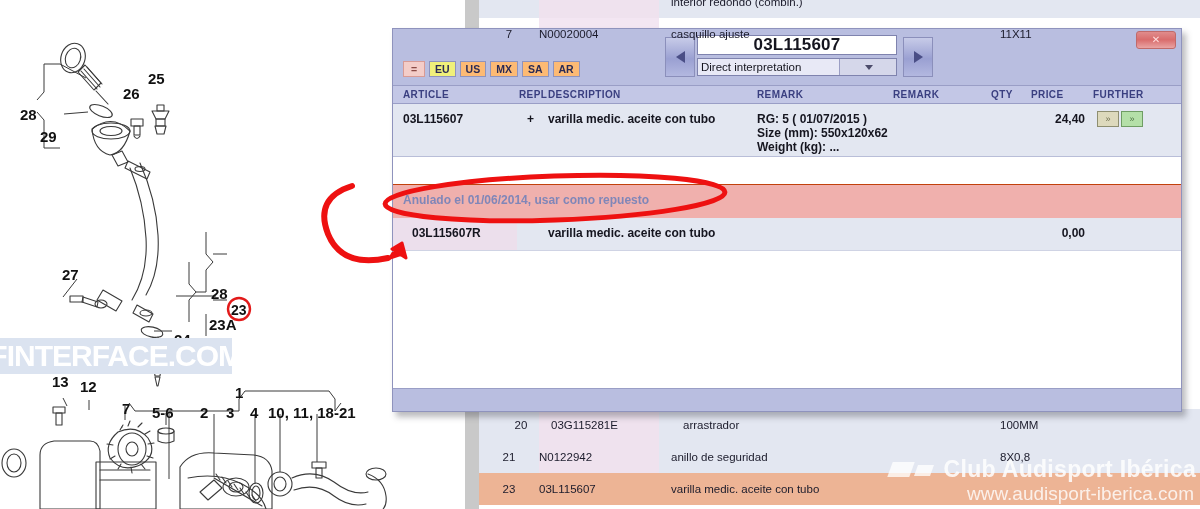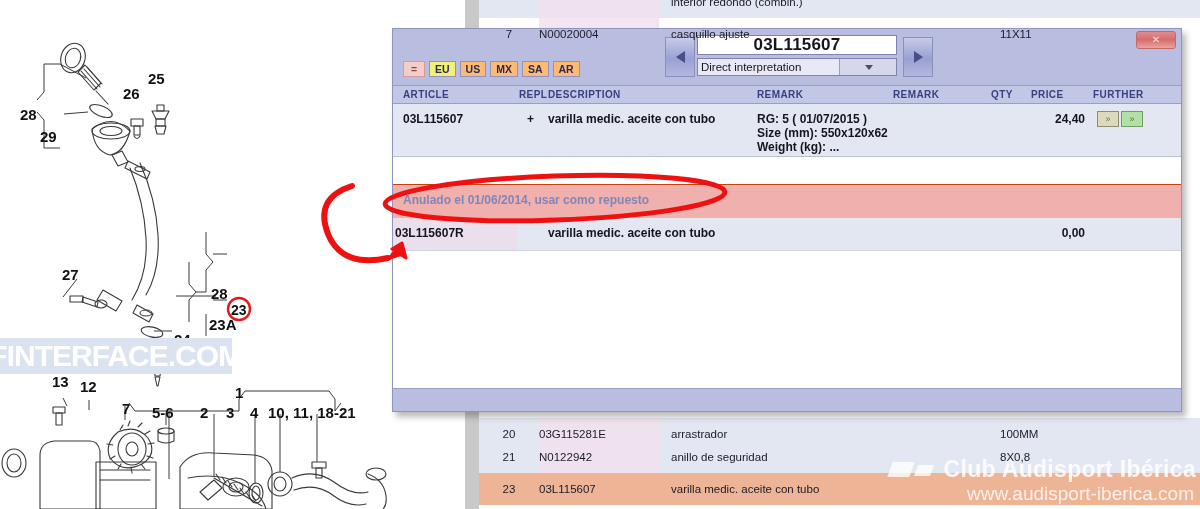--- a/index.html
+++ b/index.html
@@ -123,7 +123,7 @@
 
   #row-repl{top:114px;height:32px;background:#e3e7f1;border-bottom:1px solid #cfd3e4;}
   #row-repl .artbg{position:absolute;left:0;top:0;width:124px;height:100%;background:#ecdfec;}
-  #row-repl .art{left:2px;top:8px;font-weight:bold;z-index:2;}
+  #row-repl .art{left:19px;top:8px;font-weight:bold;z-index:2;}
   #row-repl .desc{left:155px;top:8px;font-weight:bold;}
   #row-repl .price{left:640px;top:8px;width:52px;text-align:right;font-weight:bold;}
 

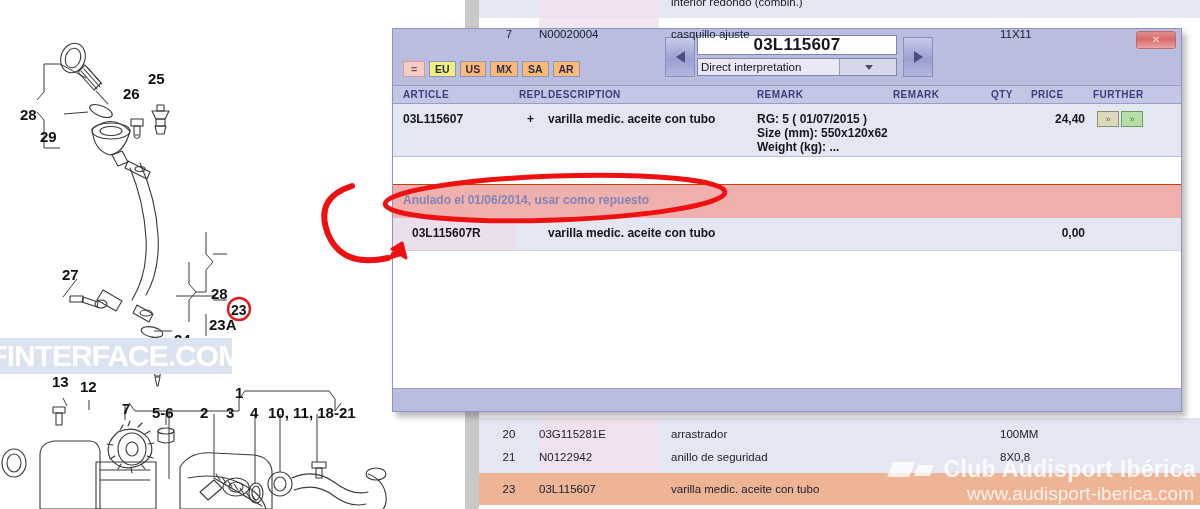--- a/index.html
+++ b/index.html
@@ -301,7 +301,7 @@
       <div class="c-rem txt">11X11</div>
     </div>
 
-    <div class="bg-row alt" style="top:418px;">
+    <div class="bg-row alt" style="top:409px;padding-left:12px;">
       <div class="cellbg-art"></div>
       <div class="c-pos txt">20</div>
       <div class="c-art txt">03G115281E</div>

